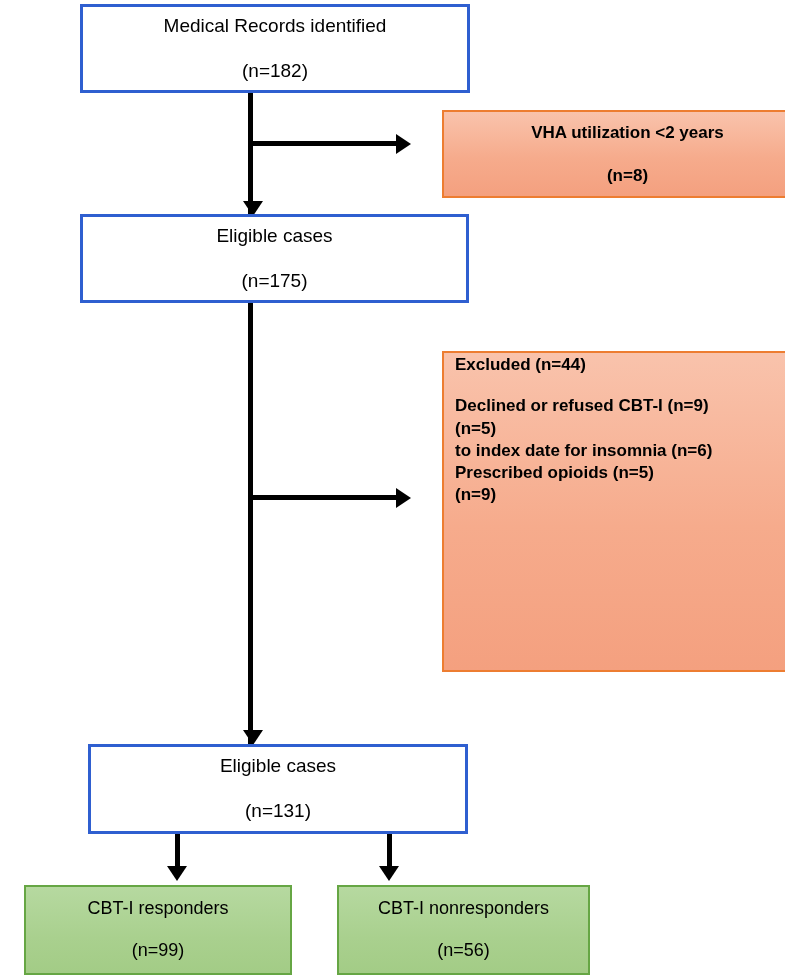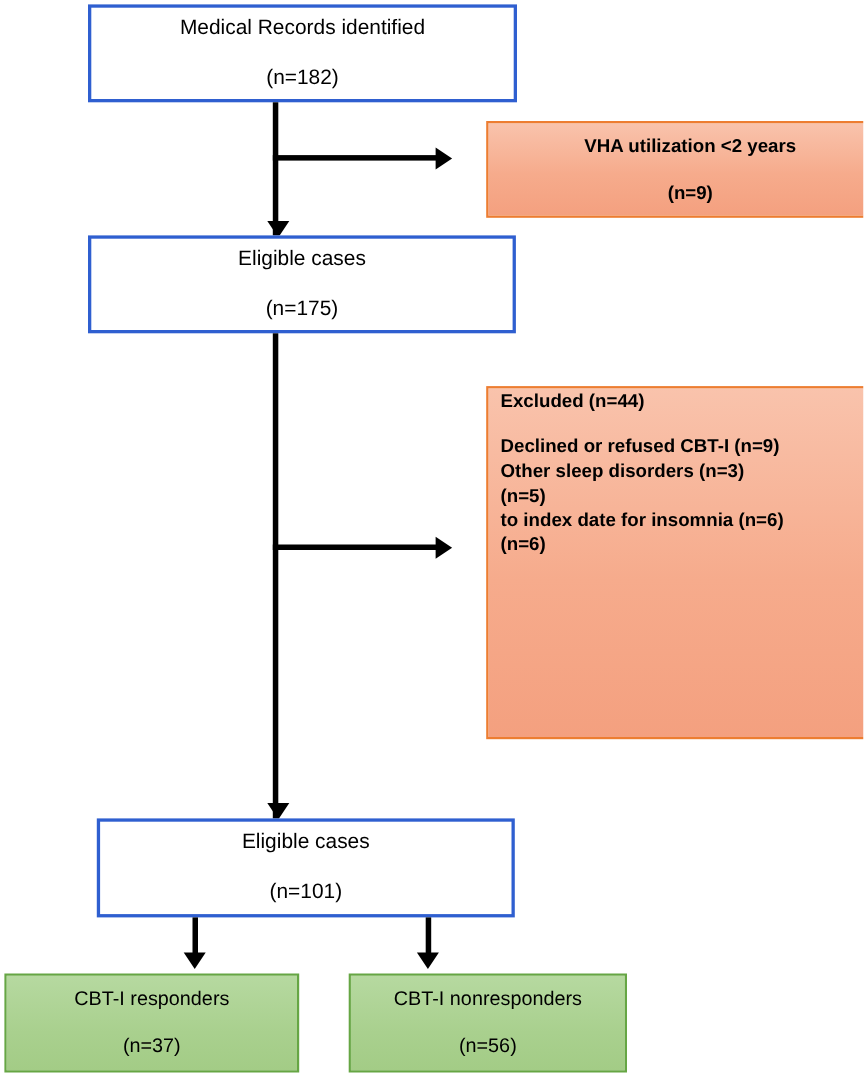--- a/index.html
+++ b/index.html
@@ -122,7 +122,7 @@
 
   <div class="node node-orange node-orange-centered" style="left:410px; top:110px; width:371px; height:88px;">
     <div class="ln-title">VHA utilization &lt;2 years</div>
-    <div class="ln-count">(n=9)</div>
+    <div class="ln-count">(n=8)</div>
   </div>
 
   <div class="node node-blue" style="left:80px; top:214px; width:389px; height:89px;">

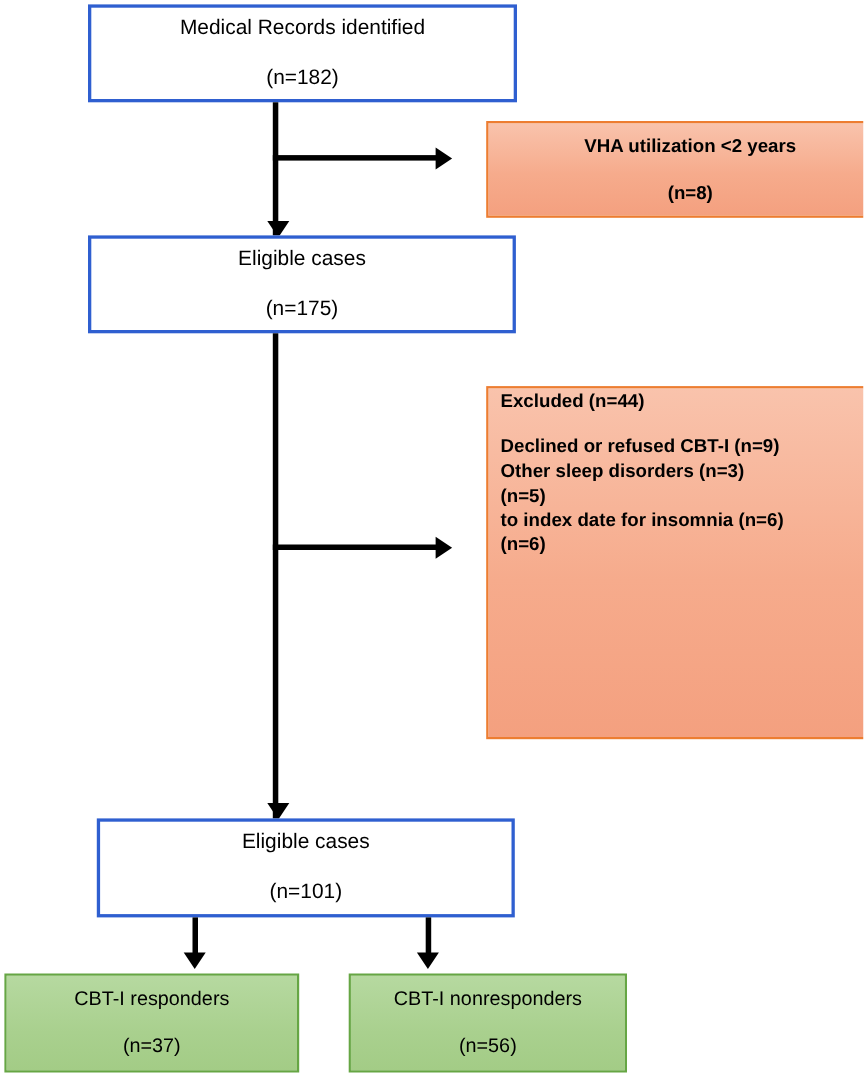--- a/index.html
+++ b/index.html
@@ -139,7 +139,6 @@
   <div class="node node-orange node-orange-list" style="left:410px; top:351px; width:371px; height:321px;">
     <div class="excl-head">Excluded (n=44)</div>
     <div class="excl-item">Declined or refused CBT-I (n=9)</div>
-    <div class="excl-item">Other sleep disorders (n=3)</div>
     <div class="excl-item">(n=5)</div>
     <div class="excl-item">to index date for insomnia (n=6)</div>
     <div class="excl-item">(n=6)</div>

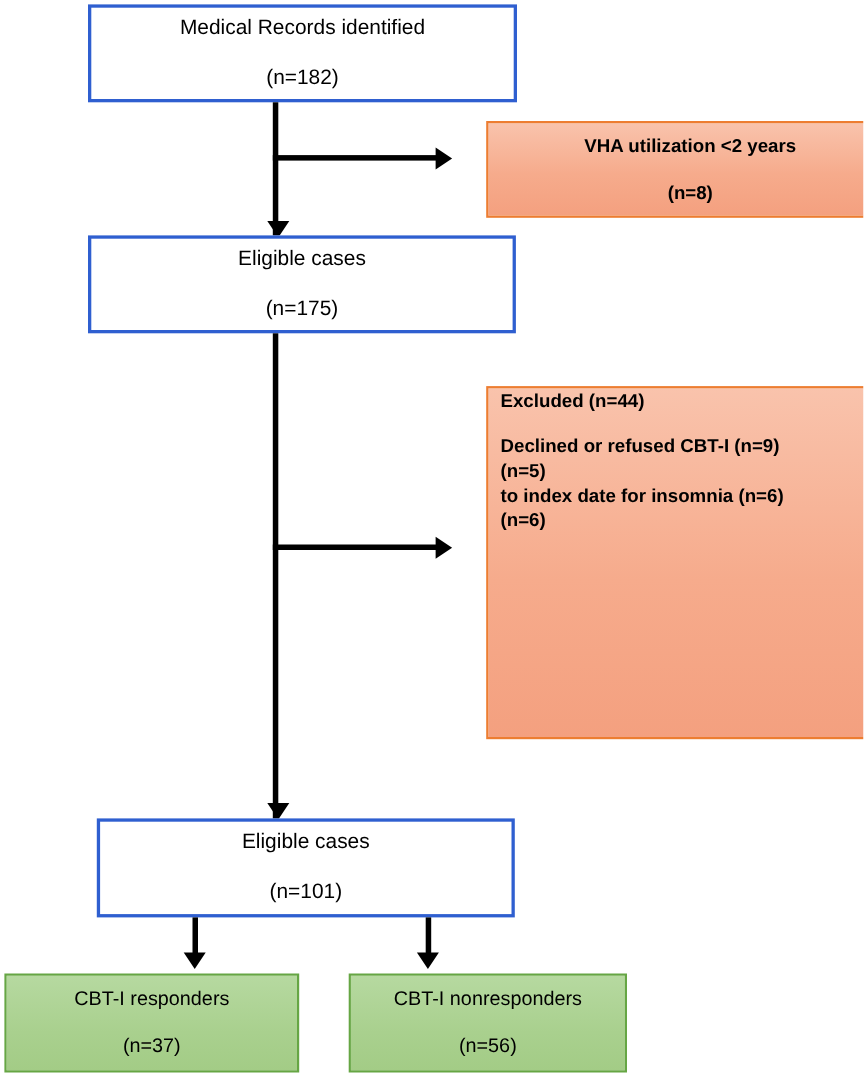--- a/index.html
+++ b/index.html
@@ -141,6 +141,7 @@
     <div class="excl-item">Declined or refused CBT-I (n=9)</div>
     <div class="excl-item">(n=5)</div>
     <div class="excl-item">to index date for insomnia (n=6)</div>
+    <div class="excl-item">Prescribed opioids (n=5)</div>
     <div class="excl-item">(n=6)</div>
   </div>
 

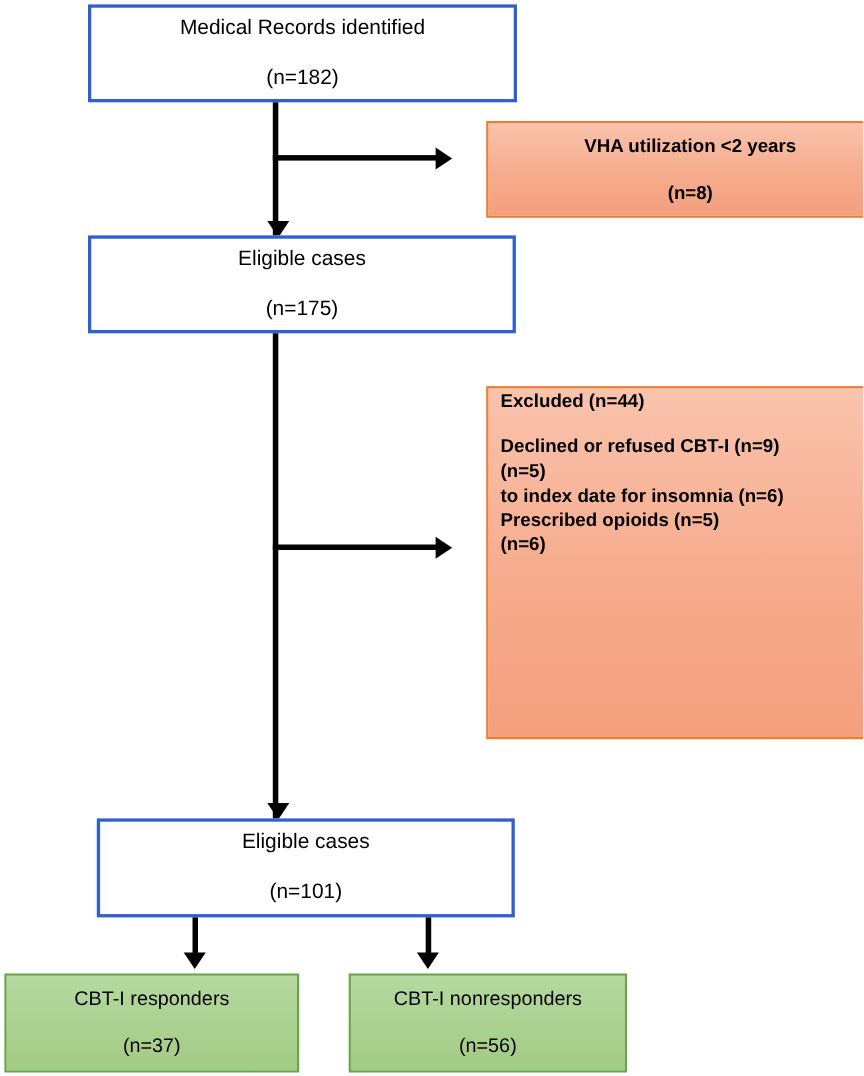--- a/index.html
+++ b/index.html
@@ -142,7 +142,7 @@
     <div class="excl-item">(n=5)</div>
     <div class="excl-item">to index date for insomnia (n=6)</div>
     <div class="excl-item">Prescribed opioids (n=5)</div>
-    <div class="excl-item">(n=6)</div>
+    <div class="excl-item">(n=9)</div>
   </div>
 
   <div class="node node-blue" style="left:88px; top:744px; width:380px; height:90px;">

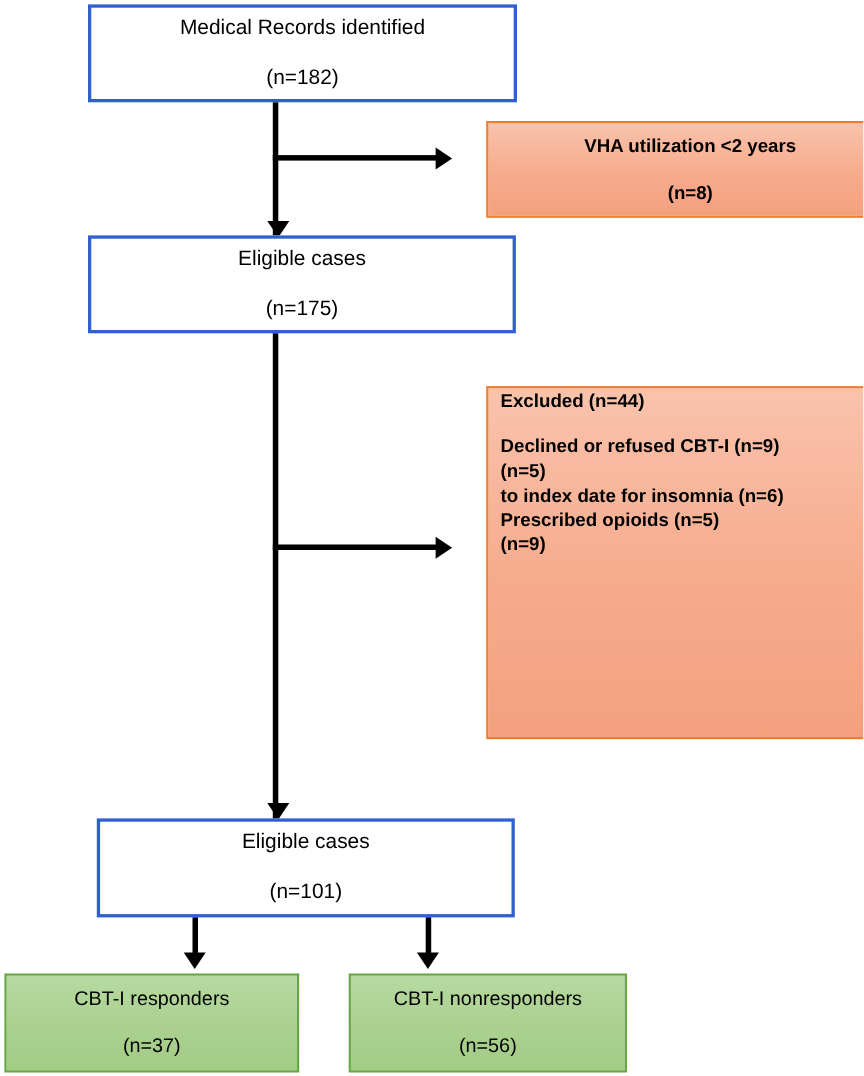--- a/index.html
+++ b/index.html
@@ -147,7 +147,7 @@
 
   <div class="node node-blue" style="left:88px; top:744px; width:380px; height:90px;">
     <div class="ln-title">Eligible cases</div>
-    <div class="ln-count">(n=101)</div>
+    <div class="ln-count">(n=131)</div>
   </div>
 
   <div class="vline" style="left:175px; top:834px; height:37px;"></div>

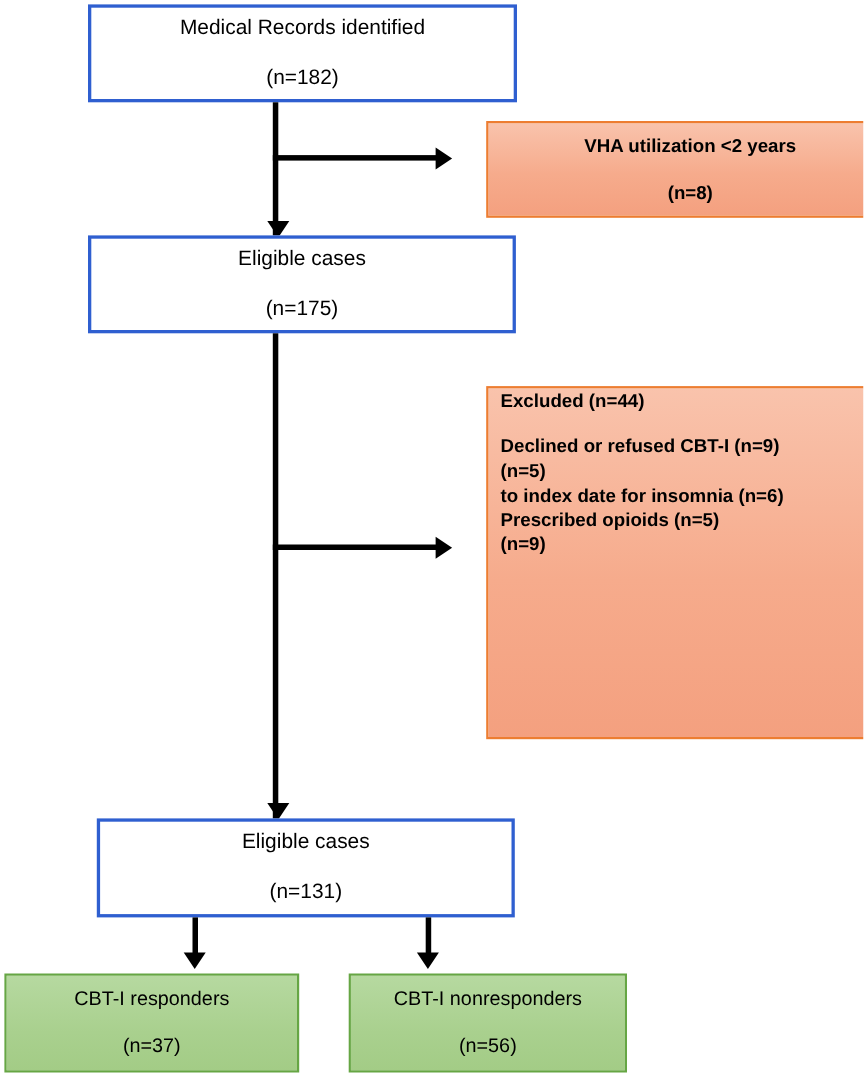--- a/index.html
+++ b/index.html
@@ -73,6 +73,7 @@
     font-size: 18px;
     font-weight: 400;
     line-height: 1.2;
+    margin-left: 20px;
   }
   .node-green .ln-title { margin-bottom: 20px; }
 

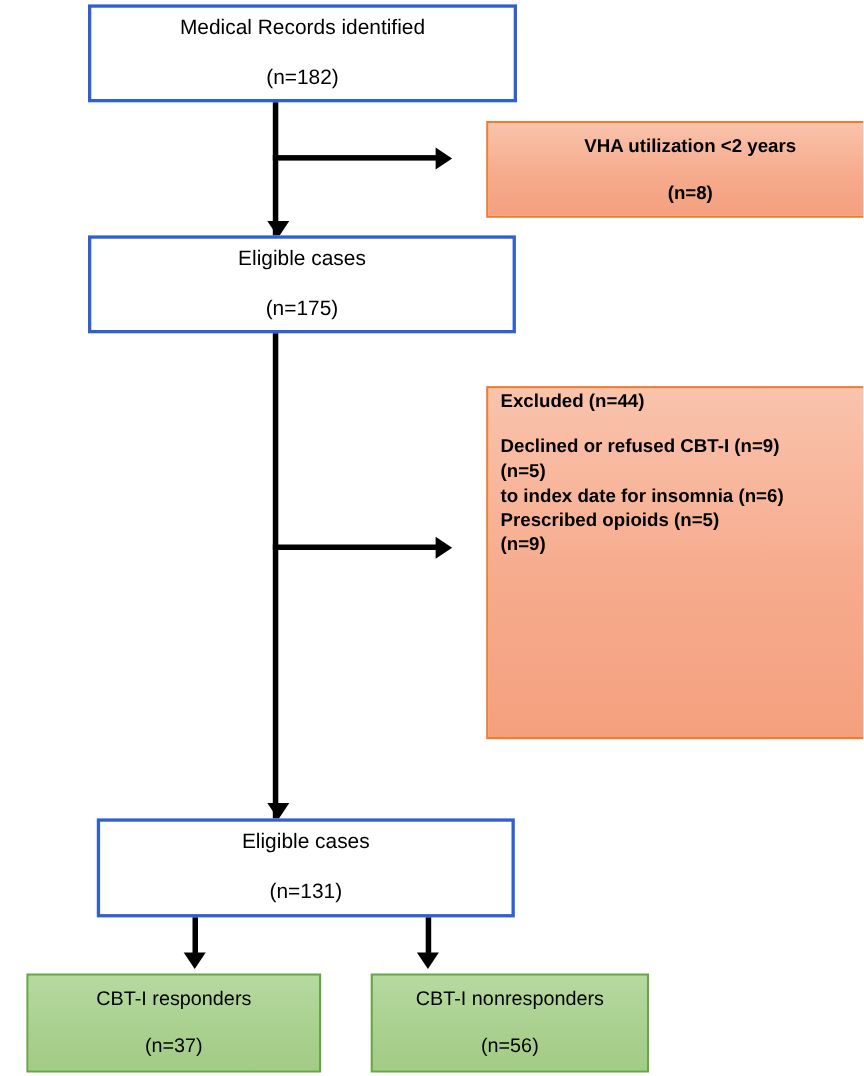--- a/index.html
+++ b/index.html
@@ -159,7 +159,7 @@
 
   <div class="node node-green" style="left:4px; top:885px; width:268px; height:90px;">
     <div class="ln-title">CBT-I responders</div>
-    <div class="ln-count">(n=37)</div>
+    <div class="ln-count">(n=99)</div>
   </div>
 
   <div class="node node-green" style="left:317px; top:885px; width:253px; height:90px;">

